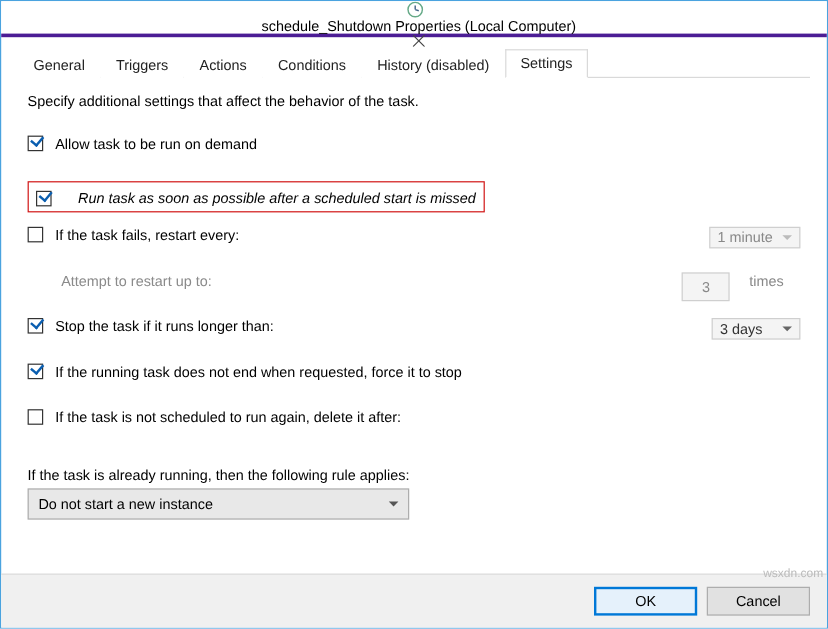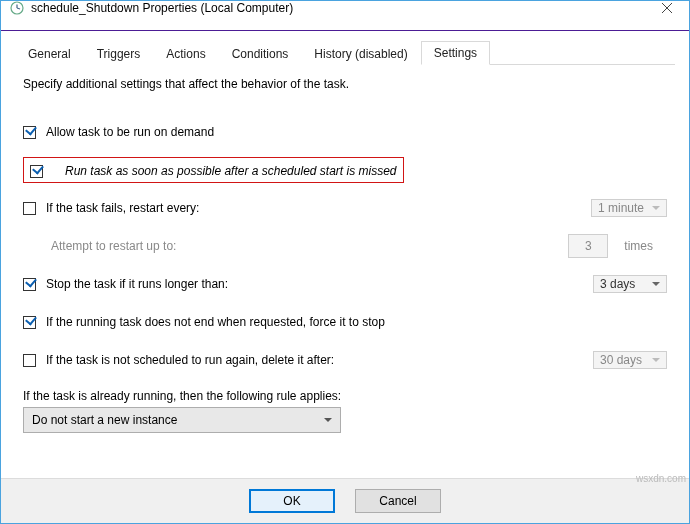--- a/index.html
+++ b/index.html
@@ -26,7 +26,8 @@
     height: 30px;
     padding: 0 0 16px 8px;
     background: #fff;
-    border-bottom: 1px solid #4c1d95;
+    border-bottom: 3px solid #4c1d95;
+    flex-direction: column;
   }
   .titlebar .title-icon {
     width: 16px; height: 16px;

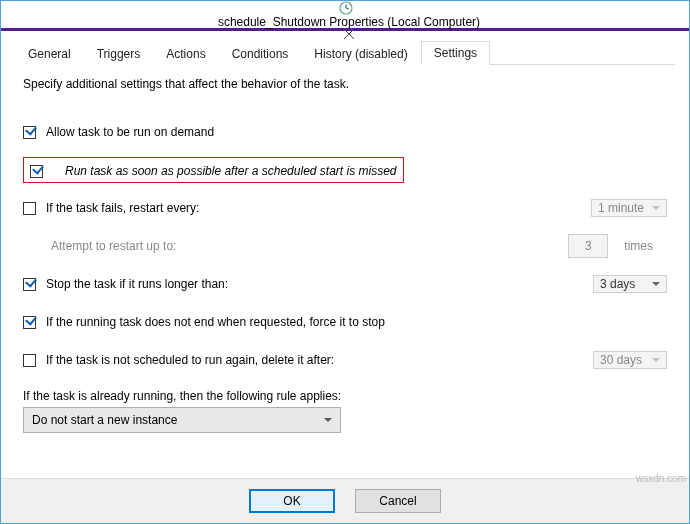--- a/index.html
+++ b/index.html
@@ -78,7 +78,7 @@
   }
   .row {
     display: flex;
-    align-items: center;
+    align-items: flex-start;
     min-height: 38px;
     gap: 10px;
   }

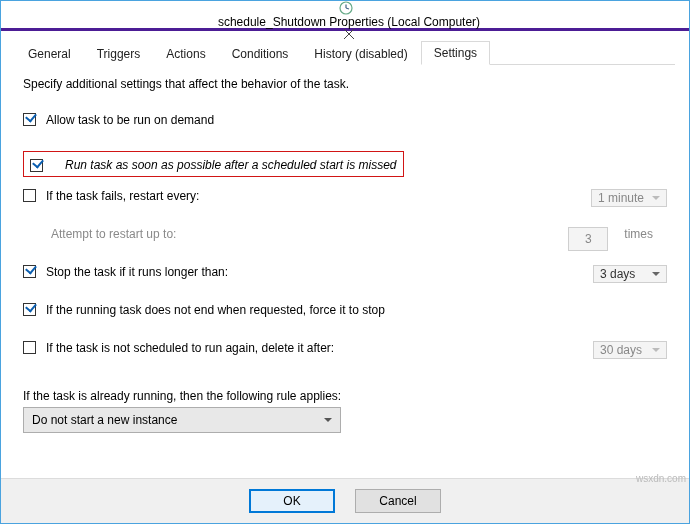--- a/index.html
+++ b/index.html
@@ -255,10 +255,6 @@
       <div class="row">
         <span class="cb"></span>
         <span class="lbl">If the task is not scheduled to run again, delete it after:</span>
-        <div class="selectbox disabled">
-          <span>30 days</span>
-          <span class="caret"></span>
-        </div>
       </div>
 
       <div style="margin-top:10px;">If the task is already running, then the following rule applies:</div>

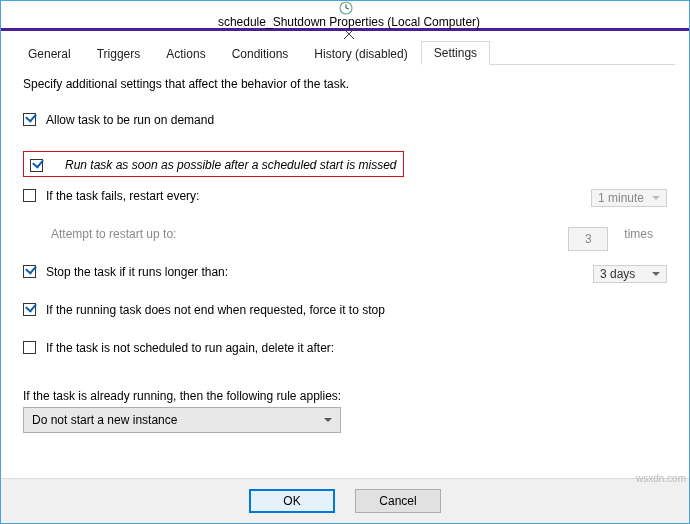--- a/index.html
+++ b/index.html
@@ -154,8 +154,8 @@
     border-top: 1px solid #dcdcdc;
     padding: 10px 14px;
     display: flex;
-    justify-content: center;
-    gap: 20px;
+    justify-content: flex-end;
+    gap: 8px;
     background: #f0f0f0;
   }
   .btn {

